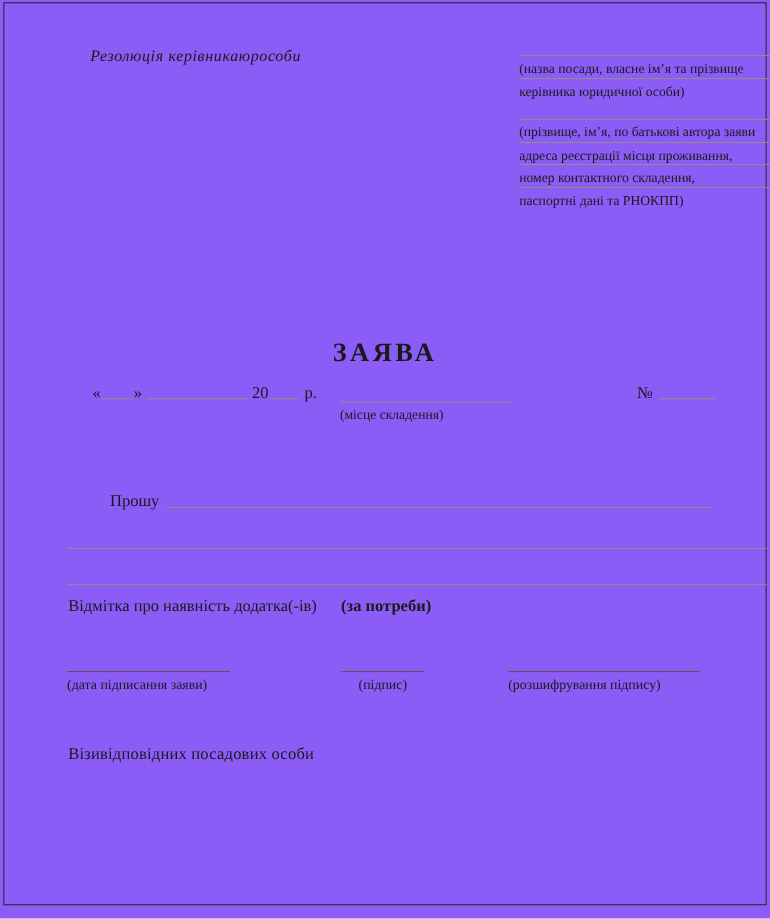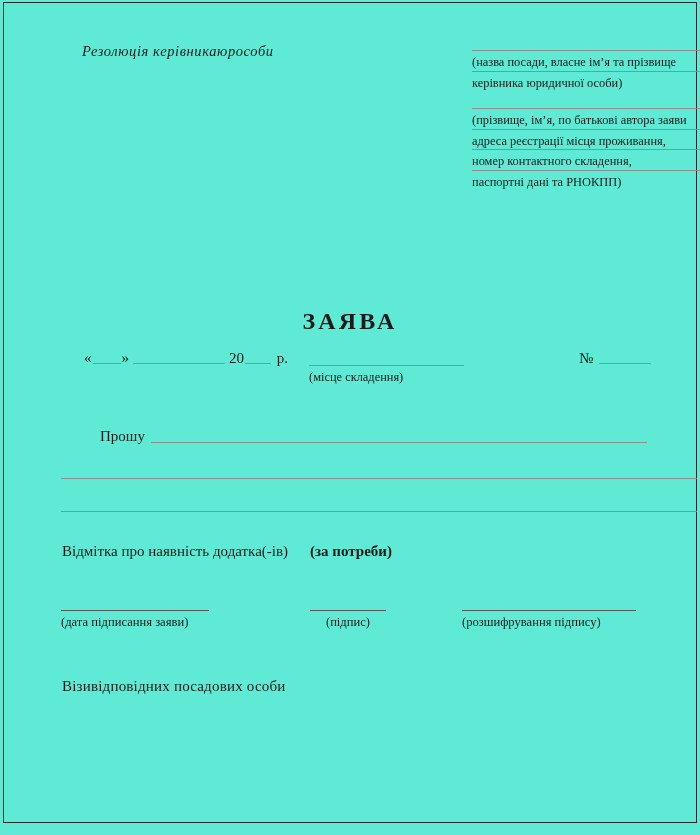--- a/index.html
+++ b/index.html
@@ -17,7 +17,7 @@
     position: relative;
     width: 700px;
     height: 835px;
-    background: #5eead4;
+    background: #8b5cf6;
     box-sizing: border-box;
     overflow: hidden;
   }

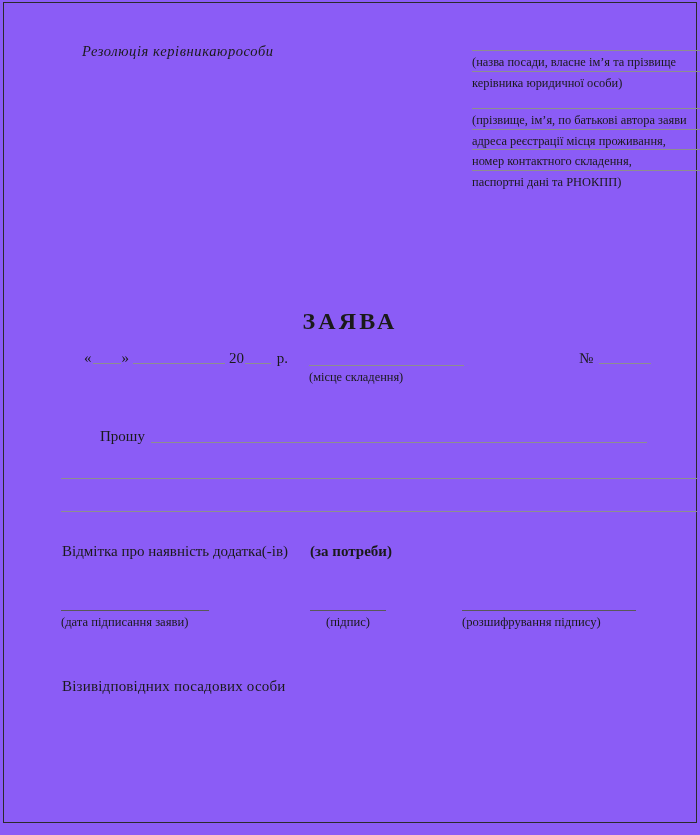--- a/index.html
+++ b/index.html
@@ -161,7 +161,7 @@
   .request {
     position: absolute;
     left: 64px;
-    top: 428px;
+    top: 448px;
     width: 572px;
   }
   .request-first {

